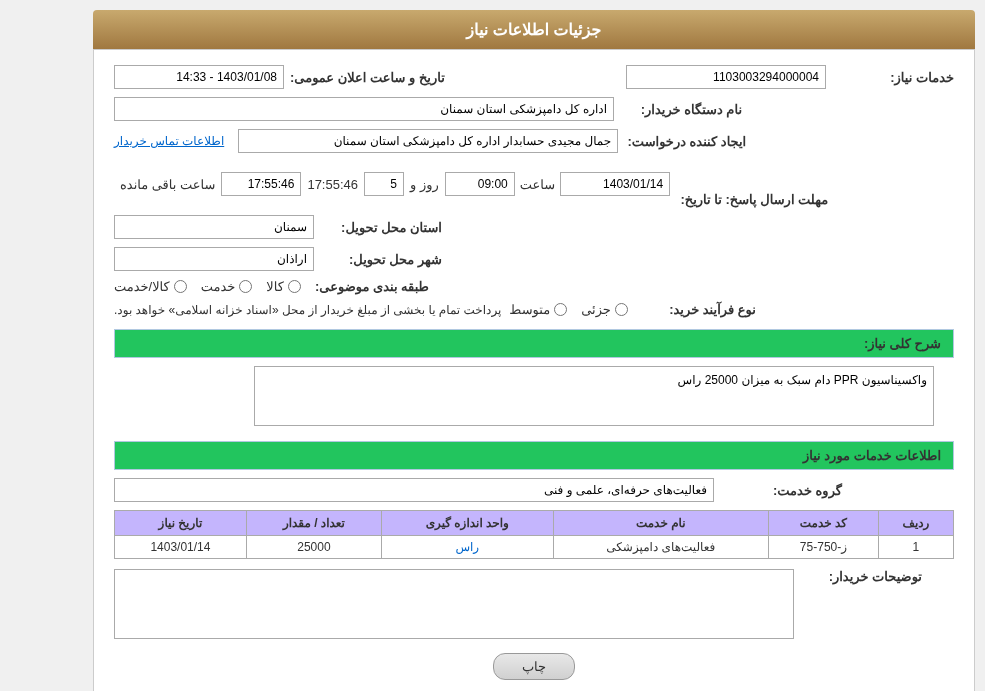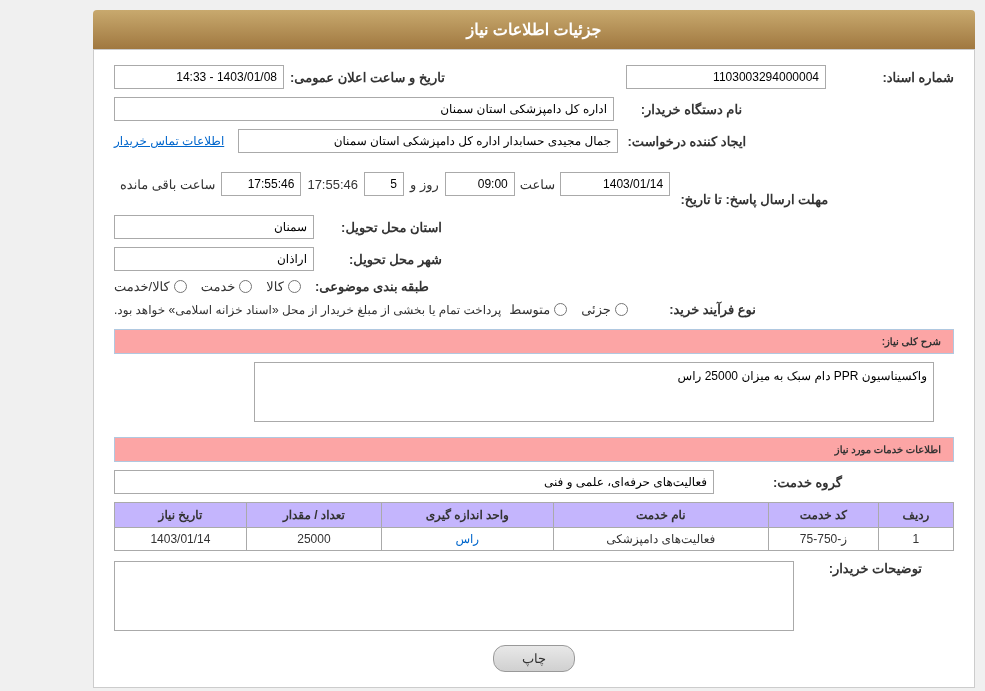--- a/index.html
+++ b/index.html
@@ -174,7 +174,7 @@
   <div class="main-card">
 
     <div class="form-row">
-      <span class="label">شماره اسناد:</span>
+      <span class="label">خدمات نیاز:</span>
       <input class="input-field input-medium" value="1103003294000004" style="width: 200px;" readonly="">
       <span style="flex:1"></span>
       <span class="label" style="min-width:auto; margin-left:6px;">تاریخ و ساعت اعلان عمومی:</span>

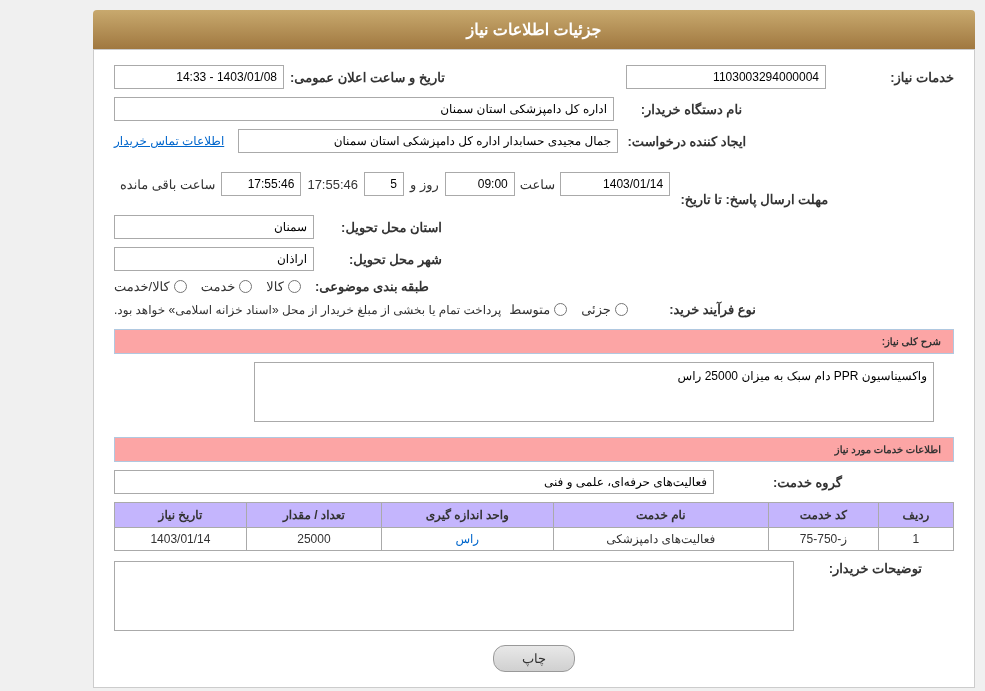--- a/index.html
+++ b/index.html
@@ -63,11 +63,11 @@
       font-size: 12px;
     }
     .section-header {
-      background: #fca5a5;
+      background: #22c55e;
       border: 1px solid #b0c8e0;
       padding: 6px 12px;
       font-weight: bold;
-      font-size: 10px;
+      font-size: 13px;
       color: #333;
       margin: 12px 0 8px 0;
       text-align: right;

